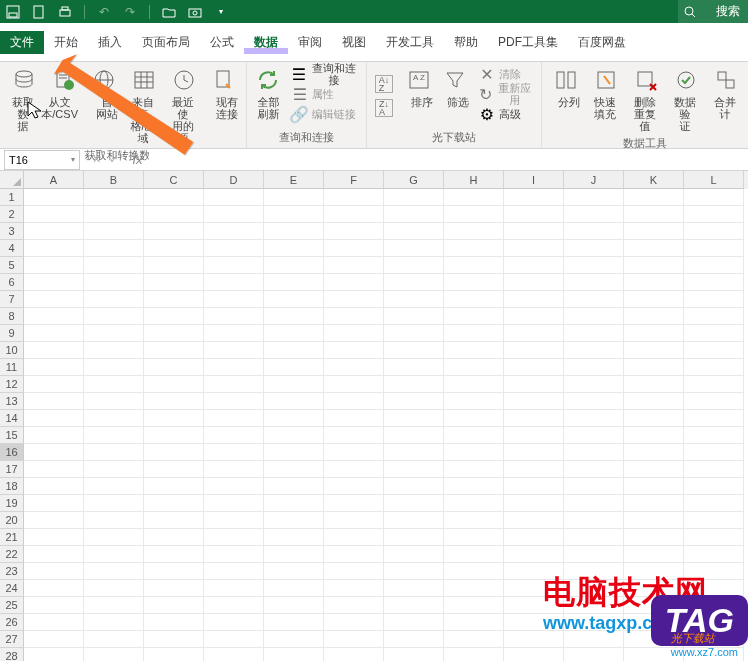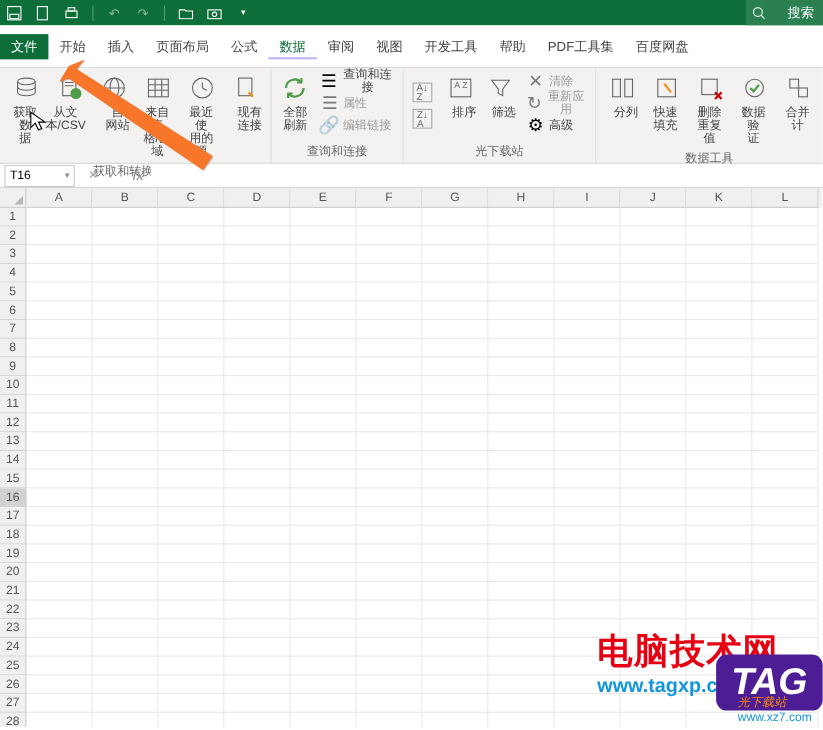--- a/index.html
+++ b/index.html
@@ -19,7 +19,7 @@
 .tabs{height:39px;background:#fff;display:flex;align-items:center;border-bottom:1px solid #d4d4d4}
 .tab{padding:0 10px;height:23px;line-height:23px;font-size:12px;color:#444;cursor:pointer}
 .tab.file{background:#0e6e39;color:#fff}
-.tab.active{color:#0e6e39;font-weight:normal;border-bottom:2px solid #c4b5fd;height:23px}
+.tab.active{color:#0e6e39;font-weight:bold;border-bottom:6px solid #c4b5fd;height:23px}
 
 
 .ribbon{height:87px;background:#f3f2f1;display:flex;border-bottom:1px solid #d4d4d4}

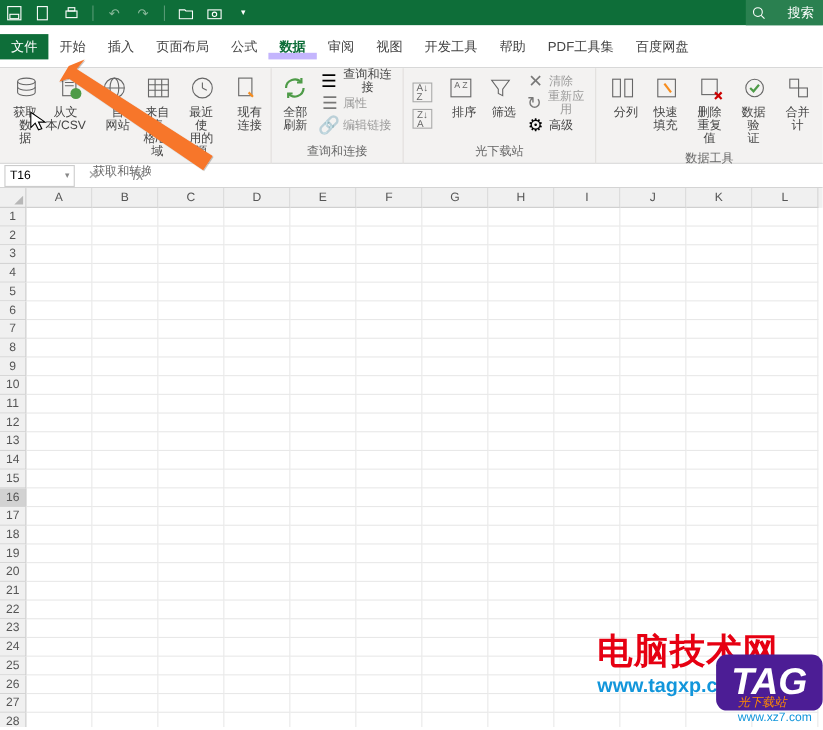--- a/index.html
+++ b/index.html
@@ -37,7 +37,7 @@
 
 
 .formula-bar{height:22px;display:flex;align-items:center;border-bottom:1px solid #d4d4d4;background:#fff}
-.name-box{width:64px;height:20px;border:1px solid #ccc;margin:0 4px;font-size:11px;padding:0 4px;display:flex;align-items:center;justify-content:space-between}
+.name-box{width:76px;height:20px;border:1px solid #ccc;margin:0 4px;font-size:11px;padding:0 4px;display:flex;align-items:center;justify-content:space-between}
 .name-box .dd{font-size:8px;color:#888}
 .fb-btns{display:flex;gap:8px;padding:0 8px;color:#aaa;font-size:11px}
 .fx{font-style:italic;color:#888;font-size:13px;padding:0 6px}

